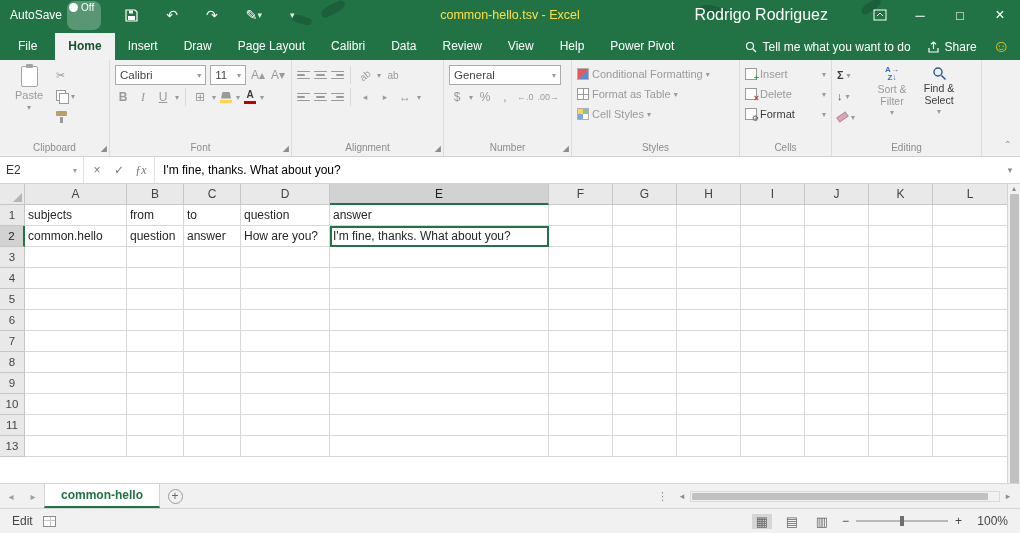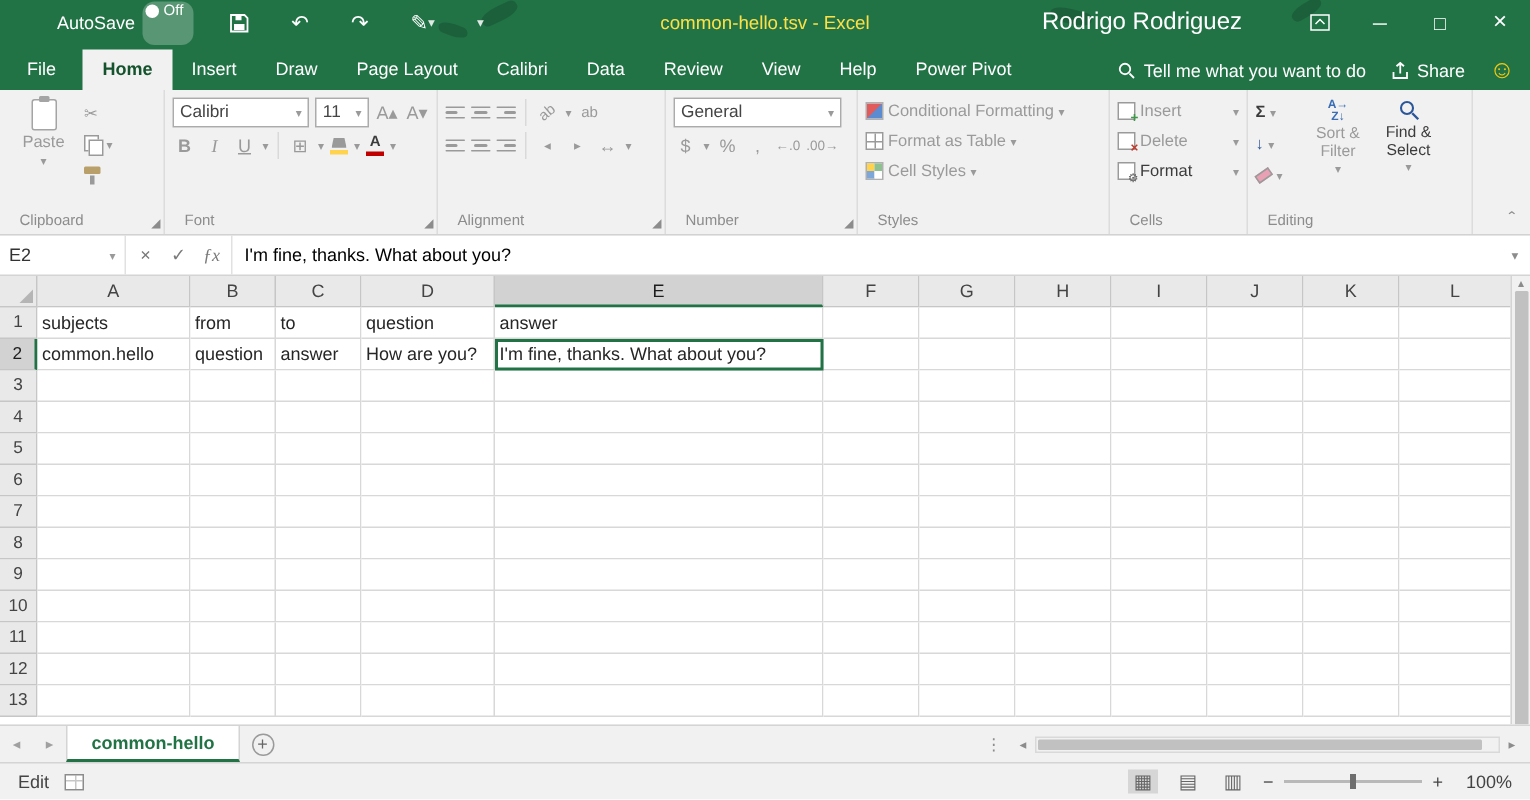--- a/index.html
+++ b/index.html
@@ -9,7 +9,7 @@
 
   
   .titlebar { height:30px; background:#217346; color:#fff; display:flex; align-items:center; position:relative; flex:0 0 auto; }
-  .tb-left { display:flex; align-items:center; gap:20px; padding-left:10px; z-index:2;margin-left:28px; }
+  .tb-left { display:flex; align-items:center; gap:20px; padding-left:10px; z-index:2; }
   .autosave { display:flex; align-items:center; gap:5px; font-size:12px; }
   .as-pill { display:inline-flex; align-items:center; gap:3px; background:rgba(255,255,255,.25); border-radius:8px; padding:1px 7px 17px 2px; font-size:10px; }
   .as-dot { width:9px; height:9px; border-radius:50%; background:#fff; display:inline-block; }

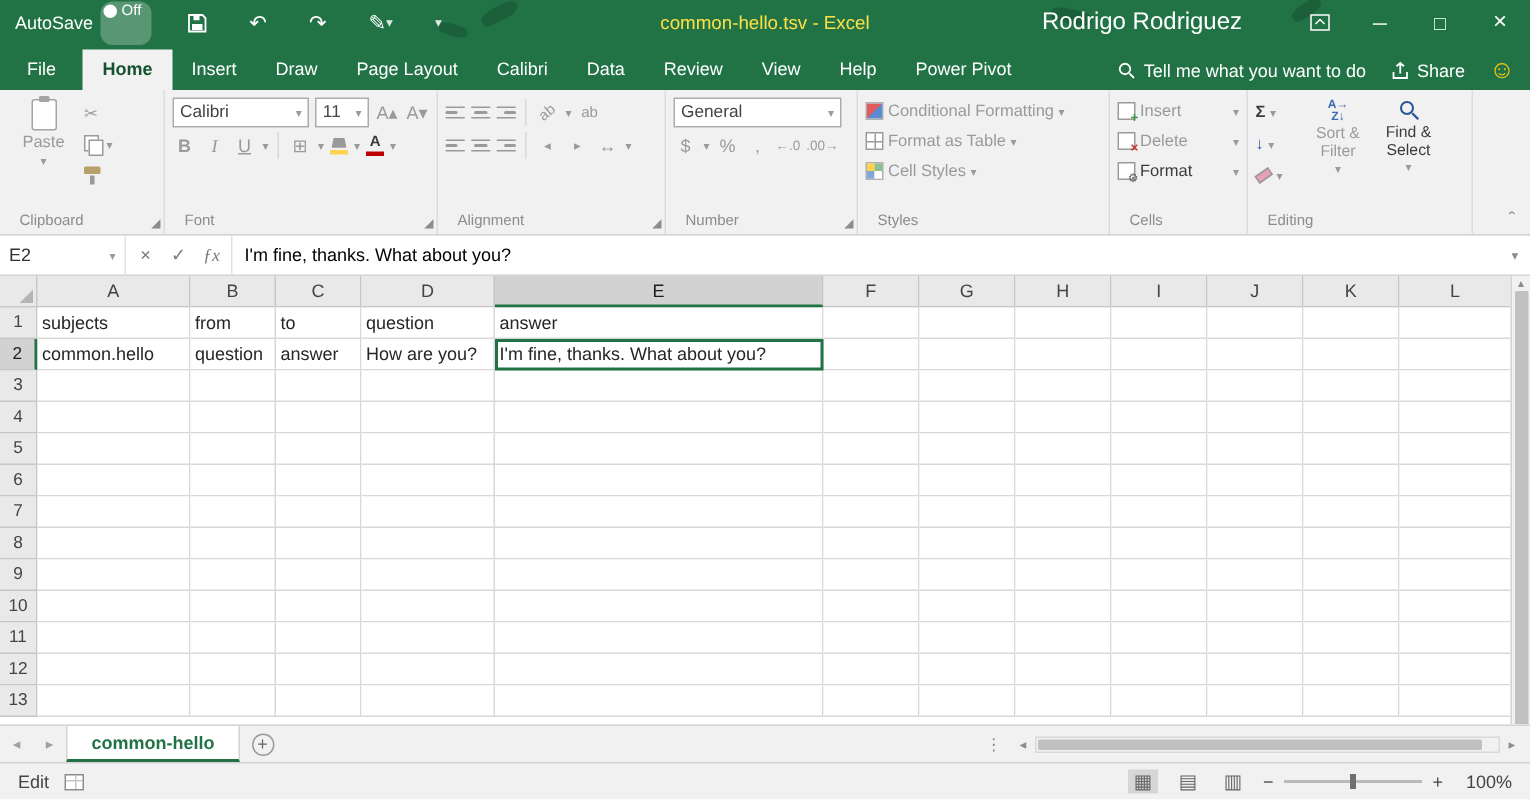--- a/index.html
+++ b/index.html
@@ -35,7 +35,7 @@
   .ribbon { height:97px; background:#f1f1f1; border-bottom:1px solid #d2d2d2; display:flex; position:relative; flex:0 0 auto; }
   .rgroup { position:relative; display:flex; flex-direction:column; justify-content:space-between; border-right:1px solid #dcdcdc; padding:4px 5px 0; }
   .gcontent { display:flex; gap:3px; flex:1; }
-  .glabel { font-size:10px; color:#8c8c8c; padding:2px 8px 3px; }
+  .glabel { font-size:10px; color:#8c8c8c; text-align:center; padding:2px 8px 3px; }
   .launcher { position:absolute; right:2px; bottom:3px; font-size:8px; color:#8c8c8c; }
   .dim { color:#9a9a9a; }
   .dark { color:#3b3b3b; }

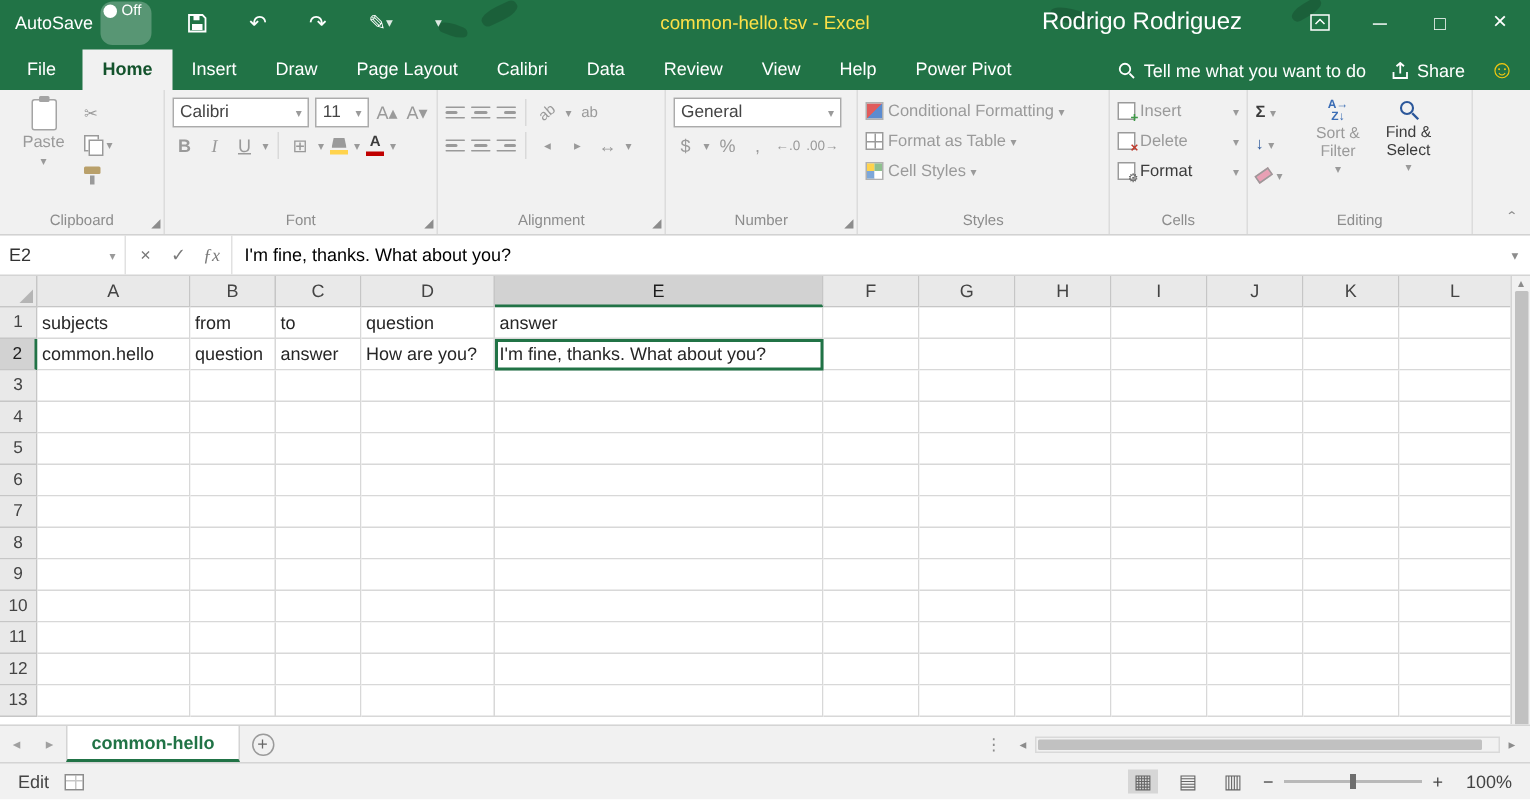--- a/index.html
+++ b/index.html
@@ -655,21 +655,6 @@
             <div class="cell" style="width: 75px;"></div>
           </div>
           <div class="grid-row">
-            <div class="row-hdr">12</div>
-            <div class="cell" style="width: 102px;"></div>
-            <div class="cell" style="width: 57px;"></div>
-            <div class="cell" style="width: 57px;"></div>
-            <div class="cell" style="width: 89px;"></div>
-            <div class="cell" style="width: 219px;"></div>
-            <div class="cell" style="width: 64px;"></div>
-            <div class="cell" style="width: 64px;"></div>
-            <div class="cell" style="width: 64px;"></div>
-            <div class="cell" style="width: 64px;"></div>
-            <div class="cell" style="width: 64px;"></div>
-            <div class="cell" style="width: 64px;"></div>
-            <div class="cell" style="width: 75px;"></div>
-          </div>
-          <div class="grid-row">
             <div class="row-hdr">13</div>
             <div class="cell" style="width: 102px;"></div>
             <div class="cell" style="width: 57px;"></div>

